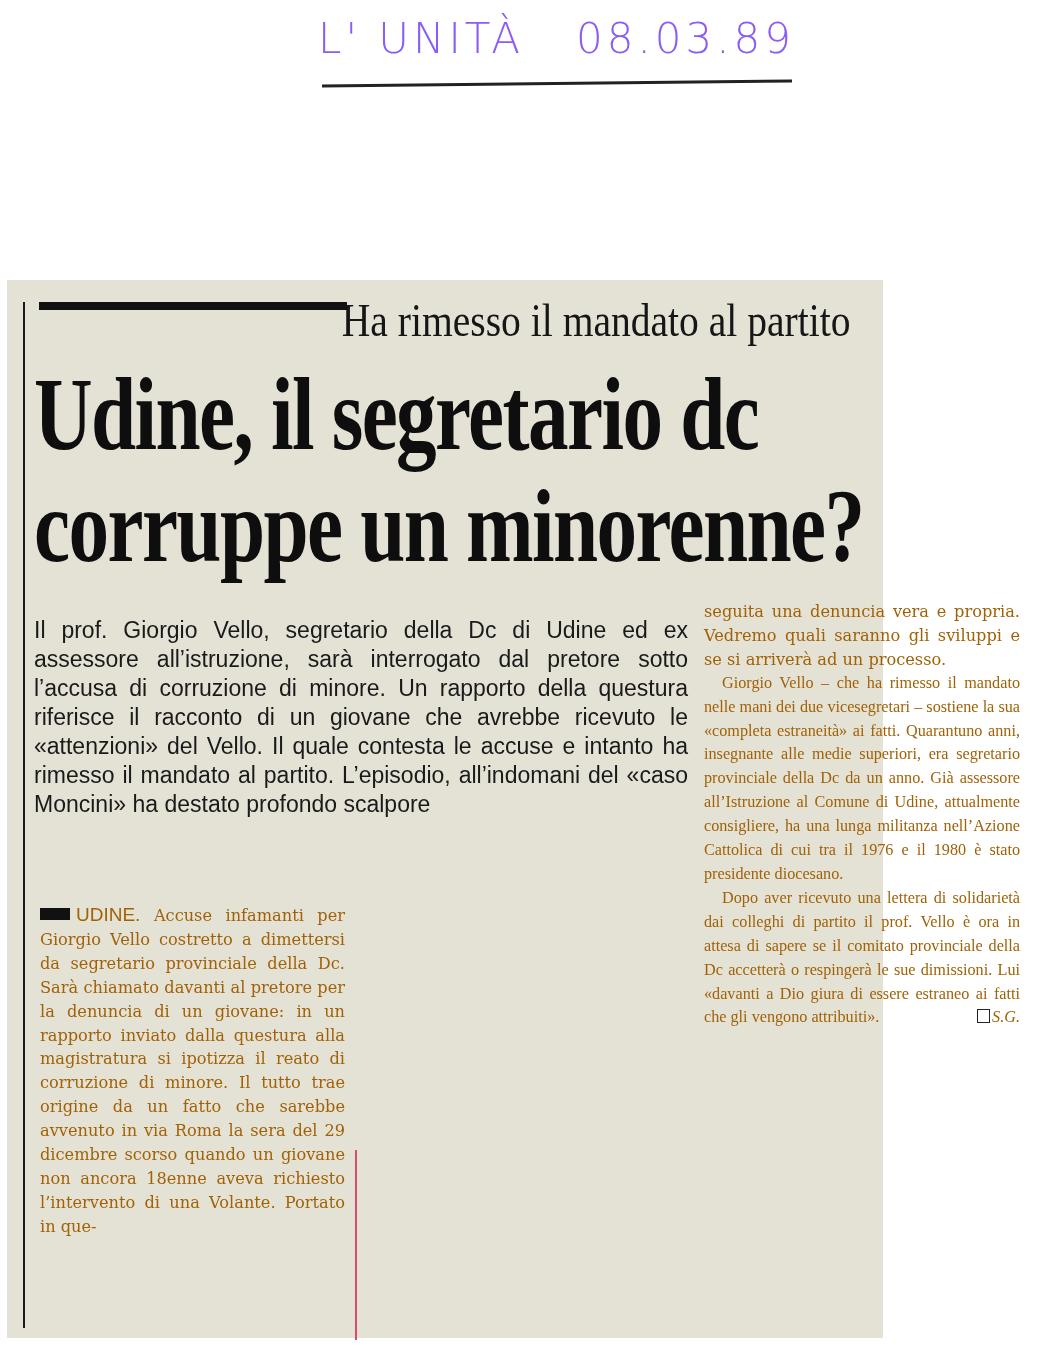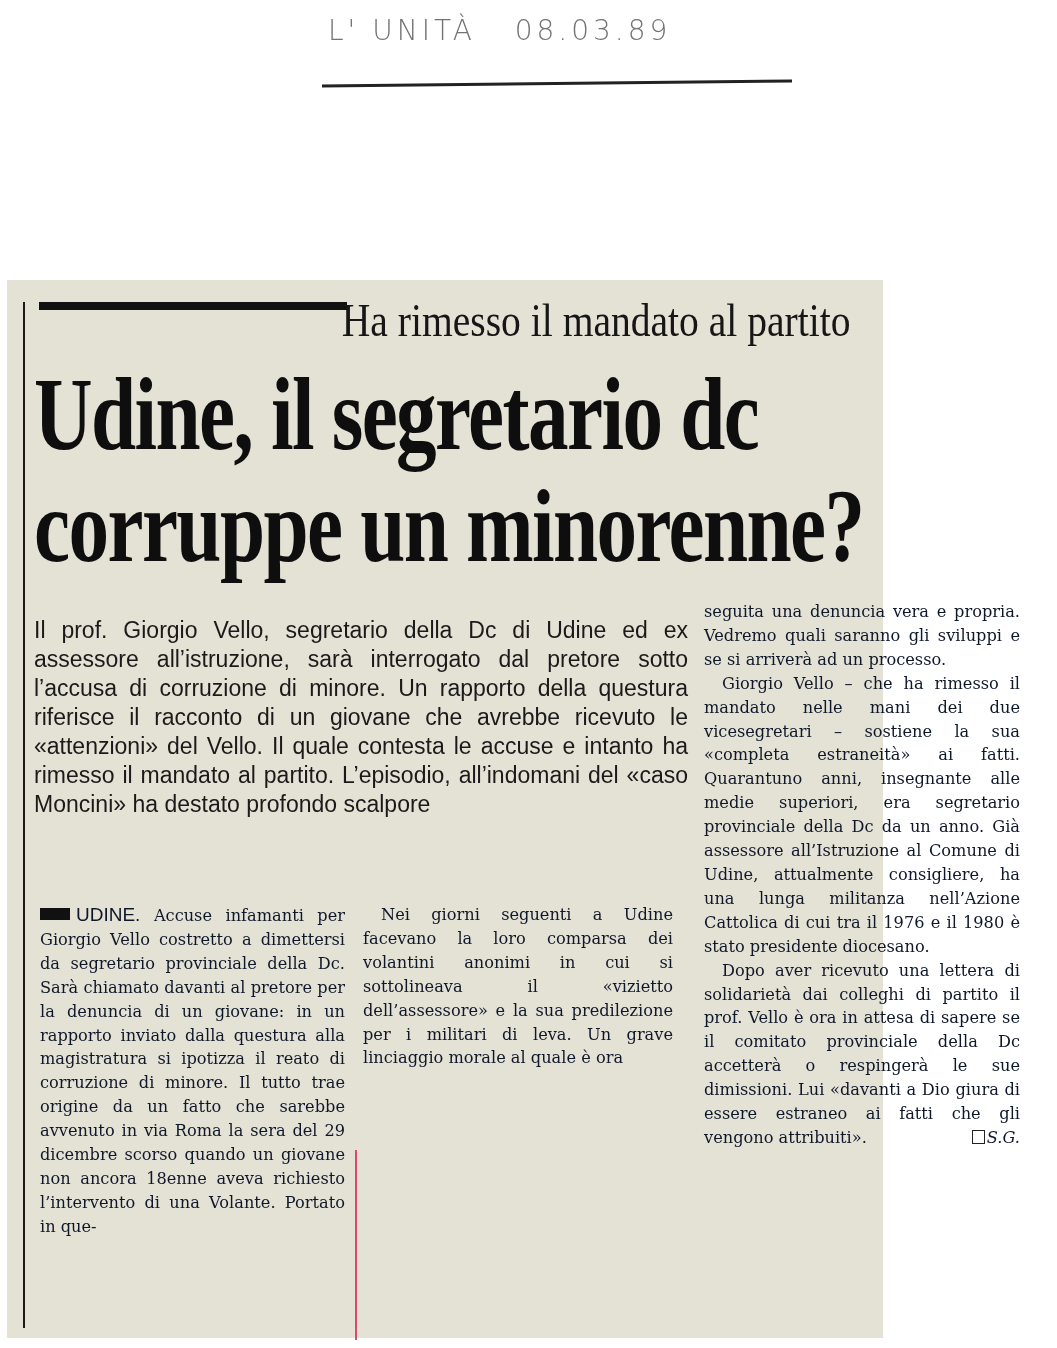--- a/index.html
+++ b/index.html
@@ -19,12 +19,11 @@
     left: 318px;
     top: 14px;
     font-family: "DejaVu Sans", sans-serif;
-    font-size: 28px;
+    font-size: 42px;
     letter-spacing: 4px;
-    color: #737373;
+    color: #8b5cf6;
     font-weight: 300;
     white-space: pre;
-    margin-left: 10px;
   }
   .handwritten-underline {
     position: absolute;

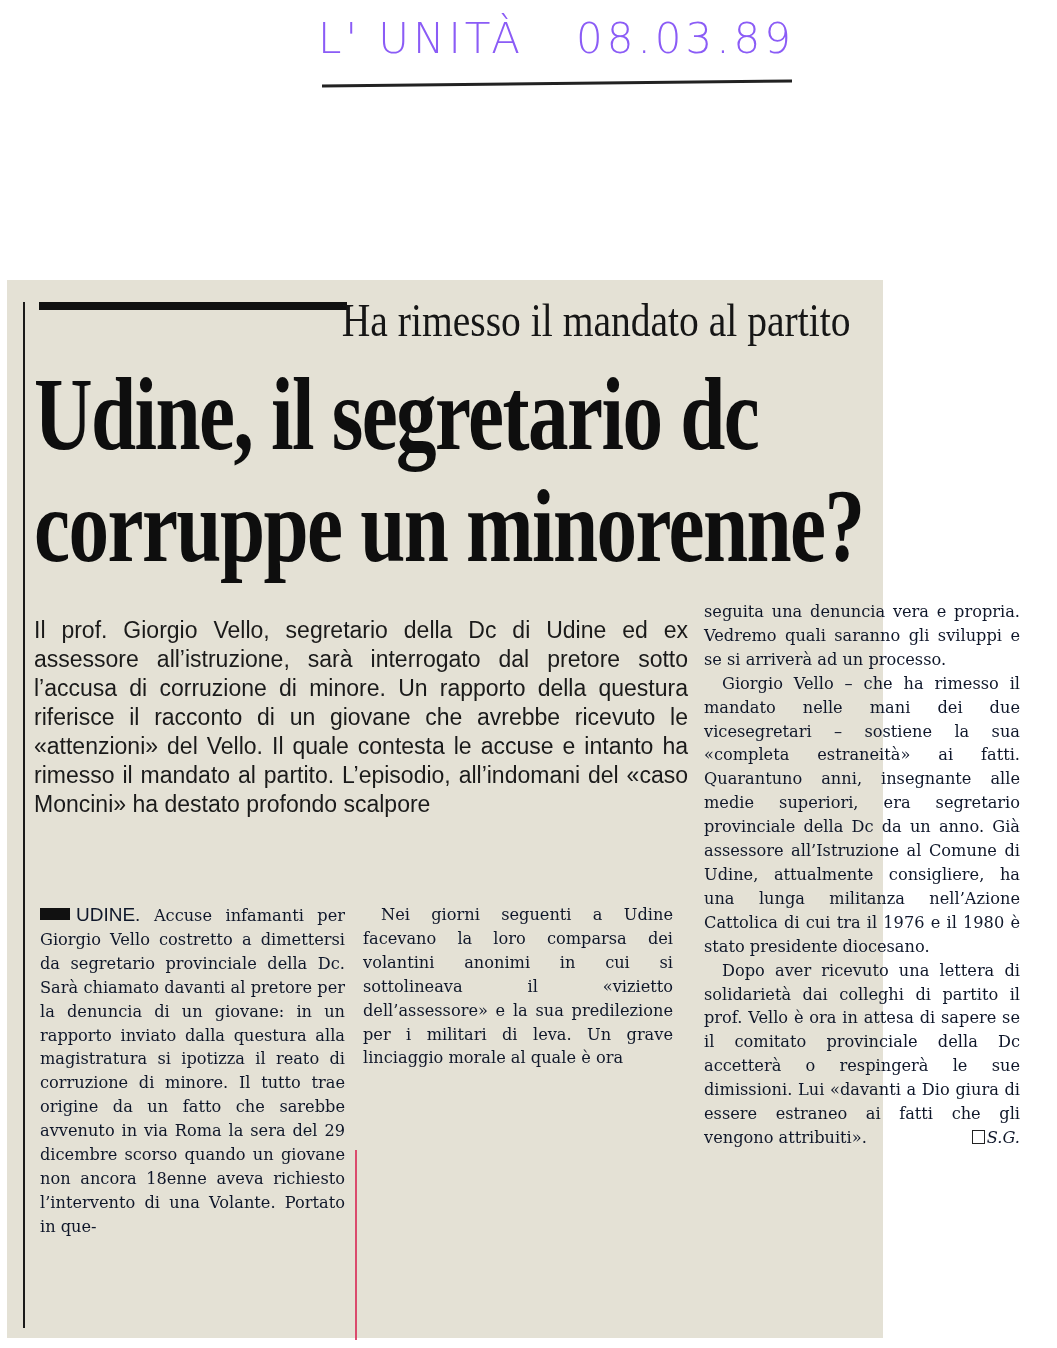--- a/index.html
+++ b/index.html
@@ -100,7 +100,7 @@
     font-family: "DejaVu Serif", serif;
     font-size: 16.2px;
     line-height: 23.9px;
-    color: #0f172a;
+    color: #a16207;
     text-align: justify;
     hyphens: none;
   }

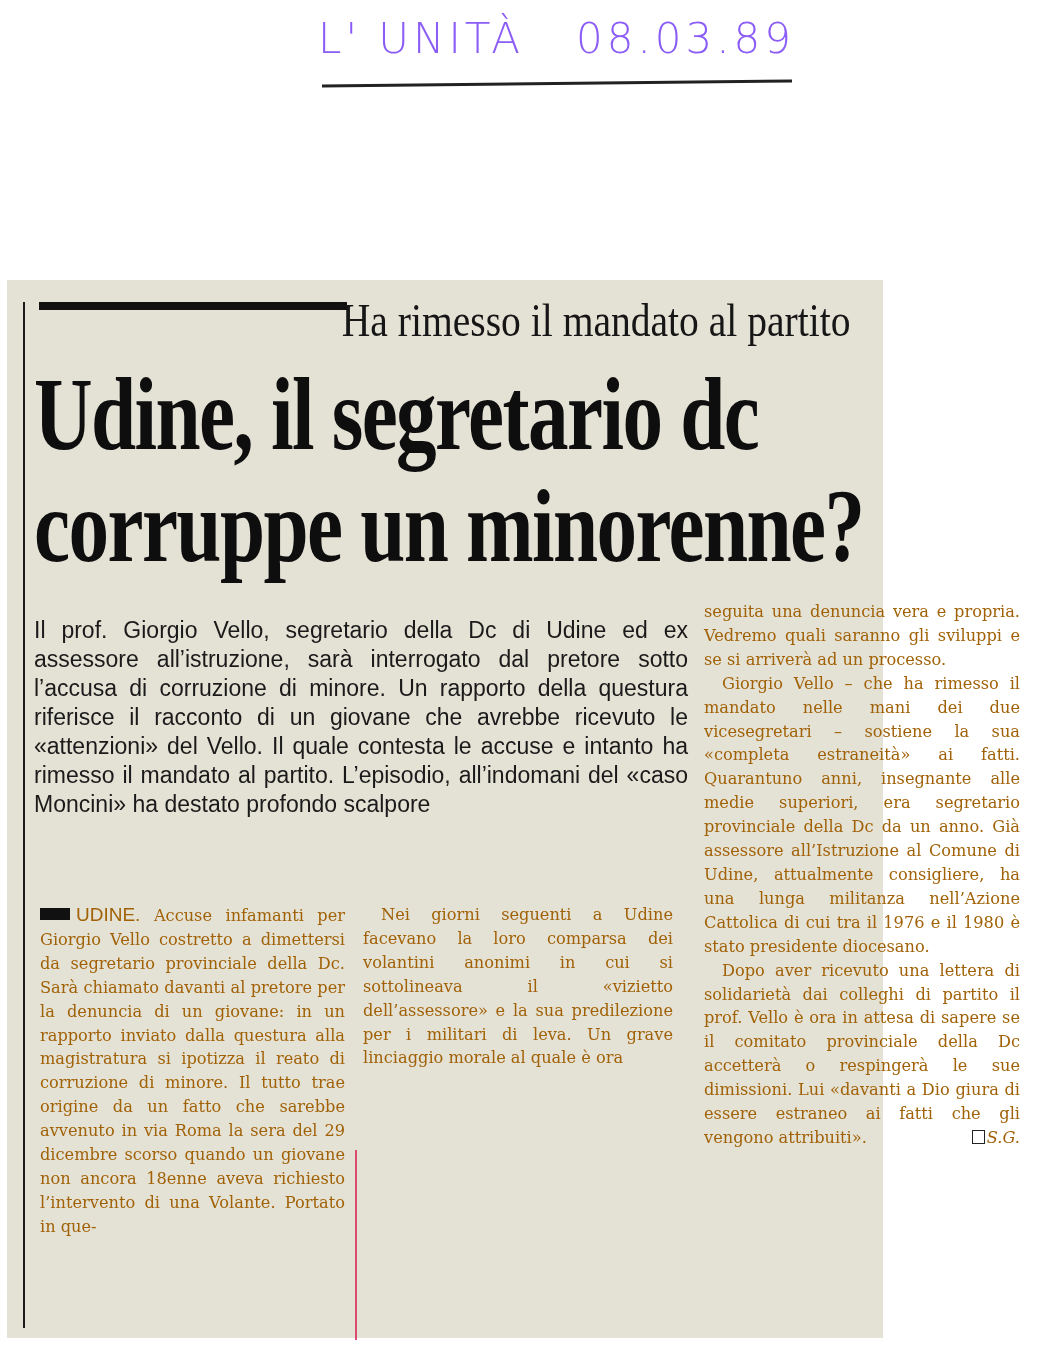--- a/index.html
+++ b/index.html
@@ -105,7 +105,7 @@
     hyphens: none;
   }
   .col p { margin: 0; }
-  .col p.indent { text-indent: 18px; }
+  .col p.indent { text-indent: 18px; font-family: Liberation Serif, serif; }
   .col-left  { left: 33px;  top: 623px; width: 305px; }
   .col-mid   { left: 356px; top: 623px; width: 310px; }
   .col-right { left: 697px; top: 320px; width: 316px; }

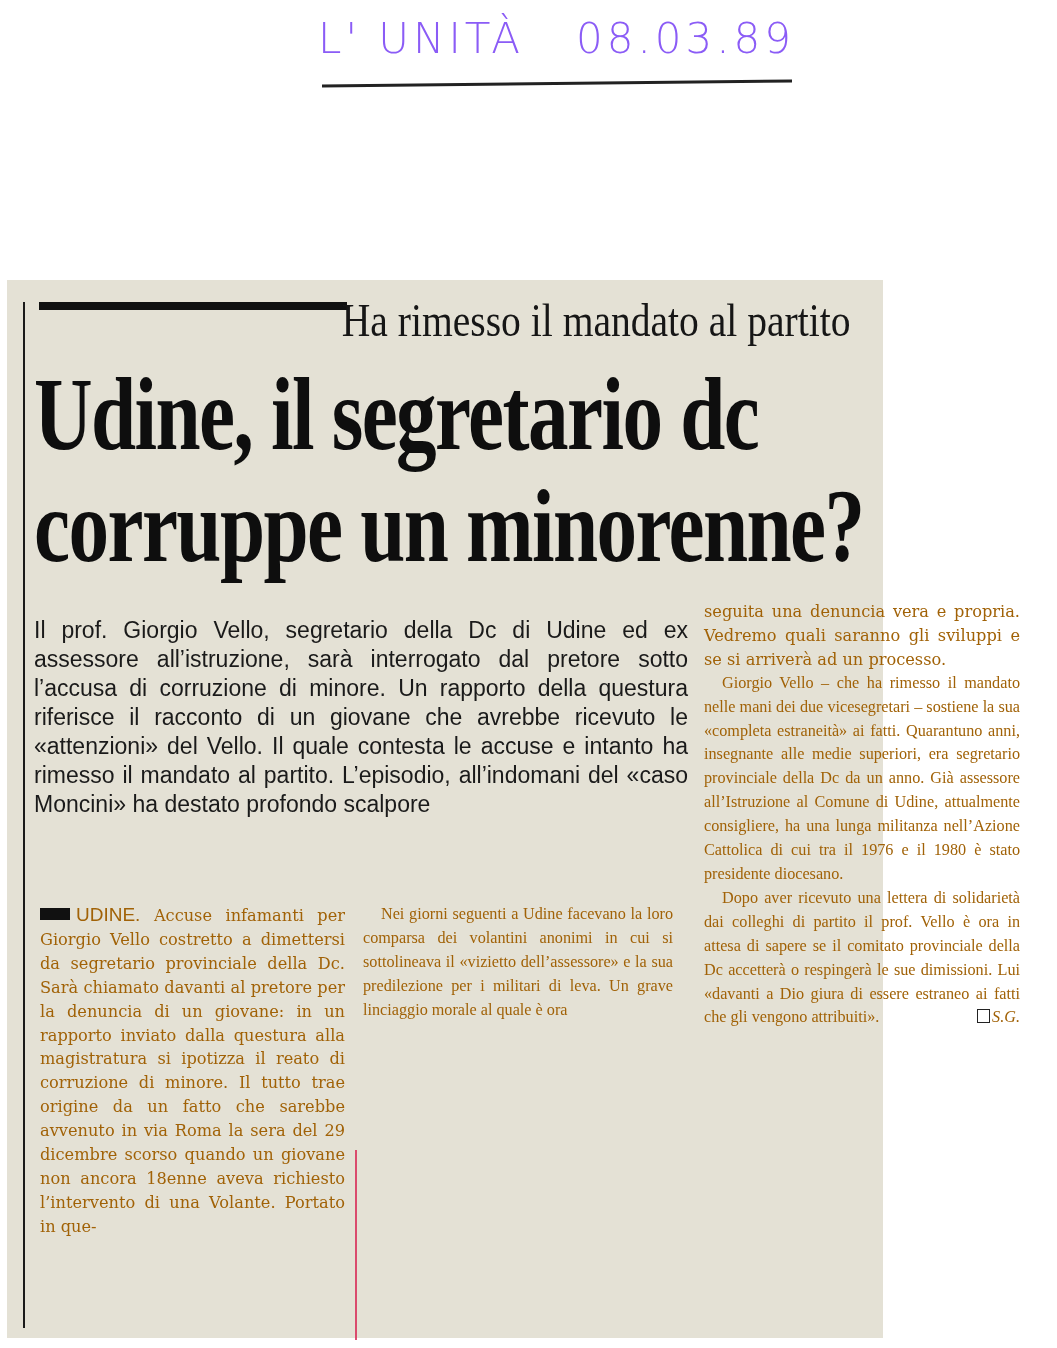--- a/index.html
+++ b/index.html
@@ -170,7 +170,6 @@
   <div class="col-divider"></div>
 
   <div class="col col-mid">
-    <p class="indent">Nei giorni seguenti a Udine facevano la loro comparsa dei volantini anonimi in cui si sottolineava il «vizietto dell’assessore» e la sua predilezione per i militari di leva. Un grave linciaggio morale al quale è ora</p>
   </div>
 
   <div class="col col-right">

